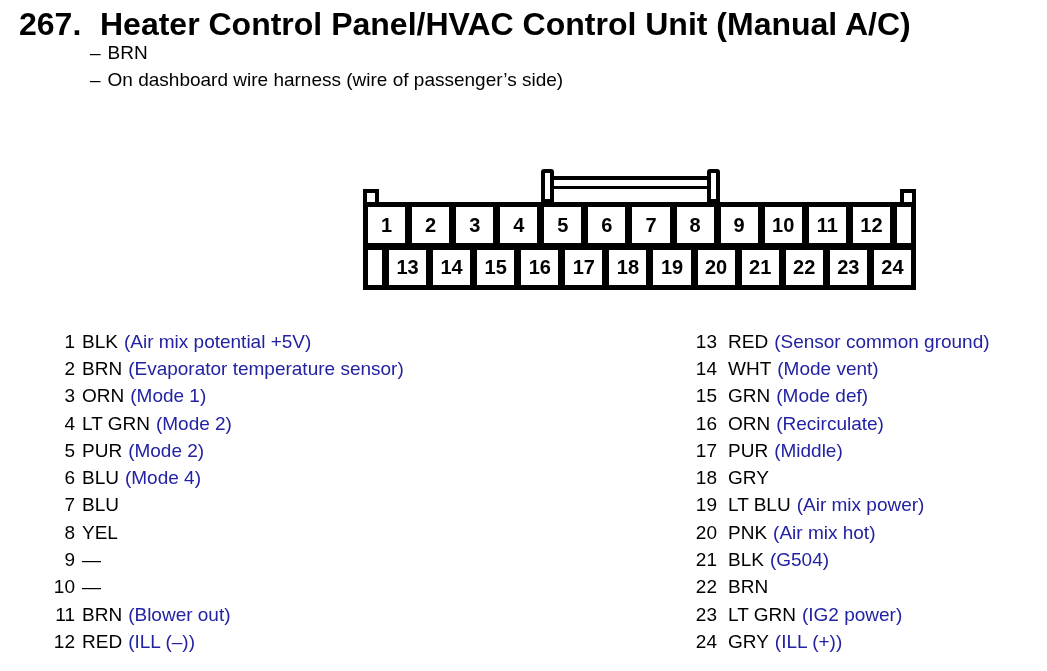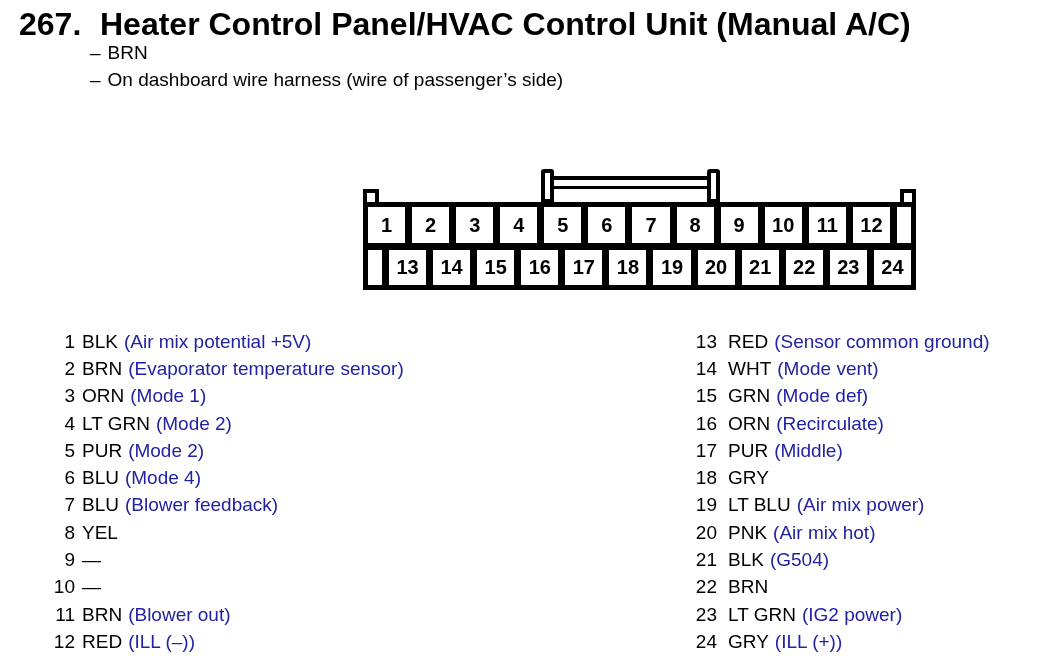--- a/index.html
+++ b/index.html
@@ -138,7 +138,6 @@
       <div class="pin-row">
         <span class="pin-num">7</span>
         <span class="pin-wire">BLU</span>
-        <span class="pin-signal">(Blower feedback)</span>
       </div>
       <div class="pin-row">
         <span class="pin-num">8</span>

